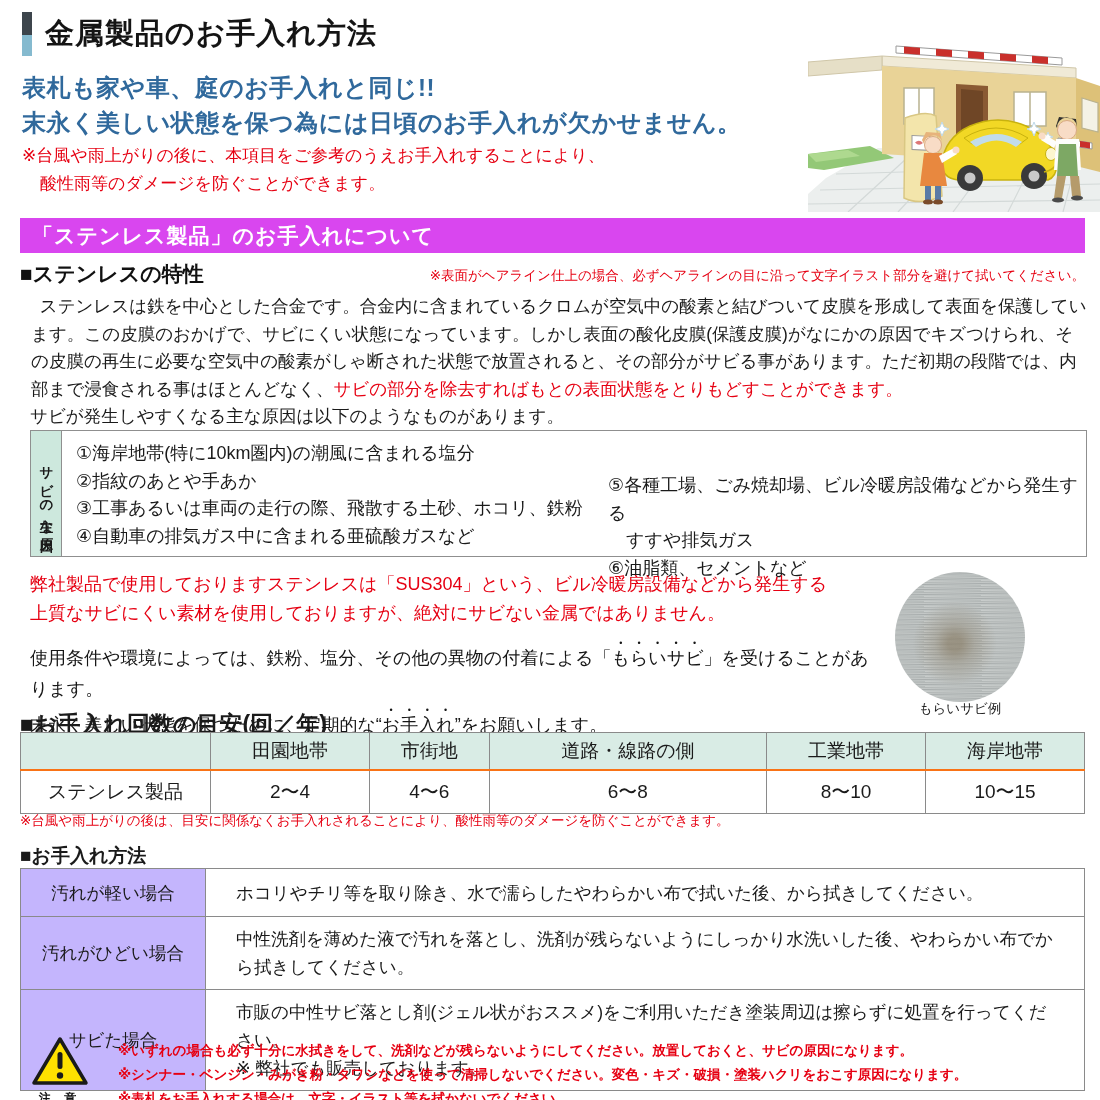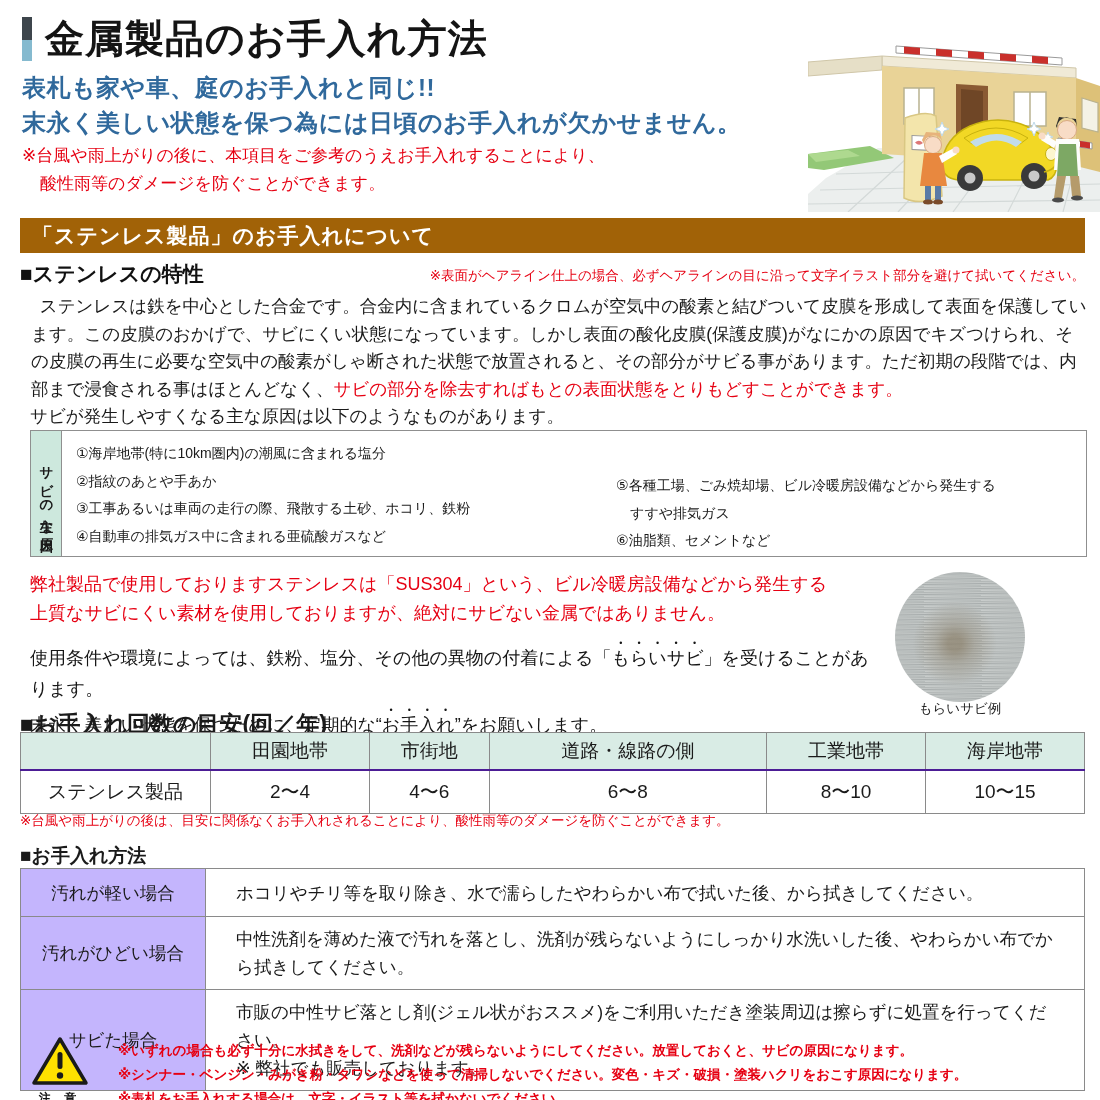--- a/index.html
+++ b/index.html
@@ -12,7 +12,7 @@
   .title-row { position:absolute; left:22px; top:12px; display:flex; align-items:center; }
   .title-bar { width:10px; height:44px; margin-right:13px;
                background:linear-gradient(#3d454c 0 52%, #85bacf 52% 100%); }
-  .page-title { font-size:39px; font-weight:bold; color:#141414; letter-spacing:1px; }
+  .page-title { font-size:29px; font-weight:bold; color:#141414; letter-spacing:1px; }
 
   .subtitle { position:absolute; left:22px; top:70px; color:#30699c; font-weight:bold;
               font-size:24px; line-height:35px; letter-spacing:.5px; }

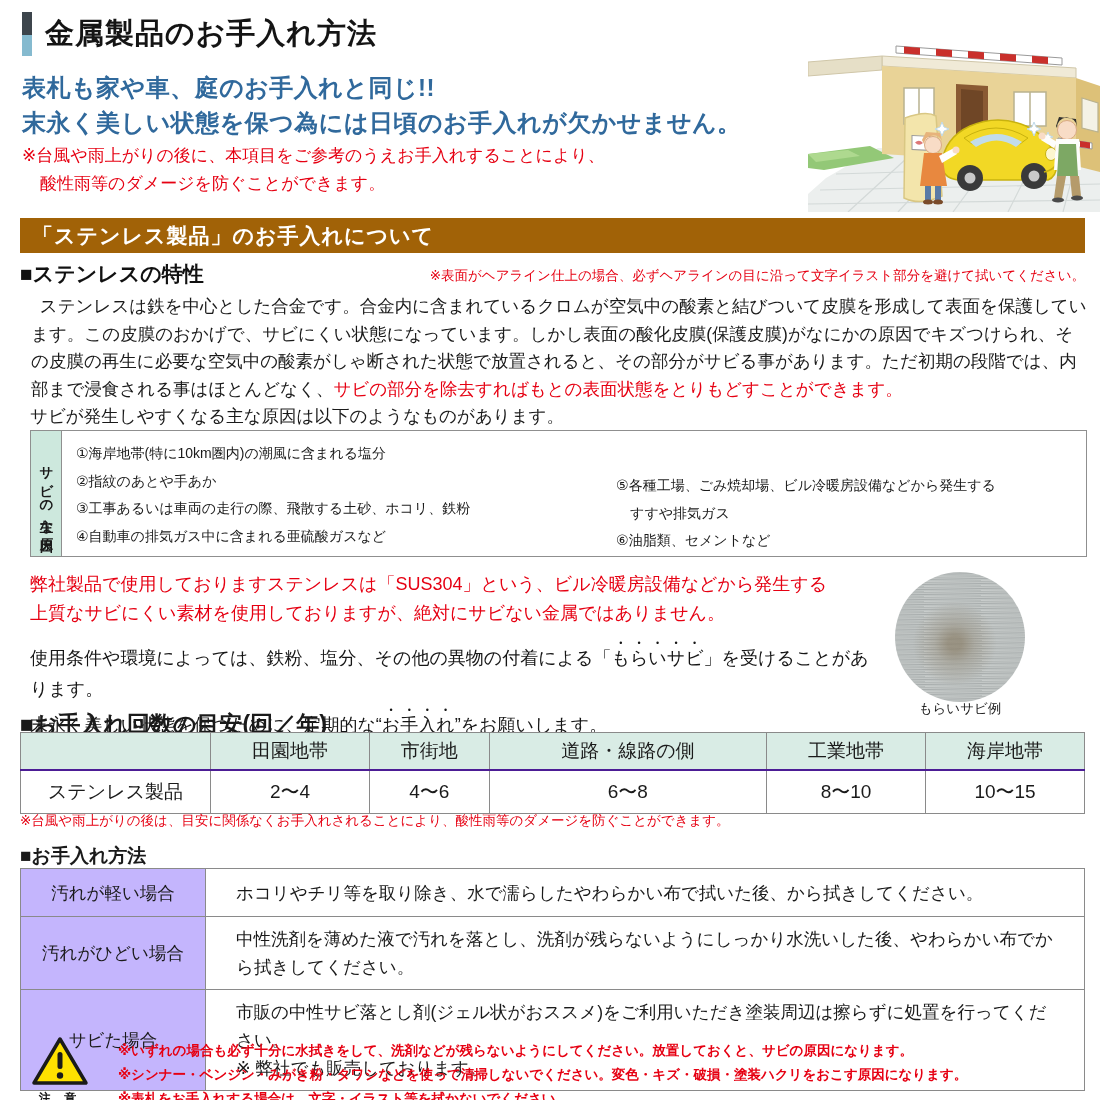--- a/index.html
+++ b/index.html
@@ -24,7 +24,7 @@
 
   
   .band { position:absolute; left:20px; top:218px; width:1065px; height:35px;
-          background:#a16207; color:#fff; font-weight:bold; font-size:21px;
+          background:#d946ef; color:#fff; font-weight:bold; font-size:21px;
           line-height:35px; padding-left:12px; letter-spacing:1px; }
 
   .char-row { position:absolute; left:20px; top:260px; width:1065px;

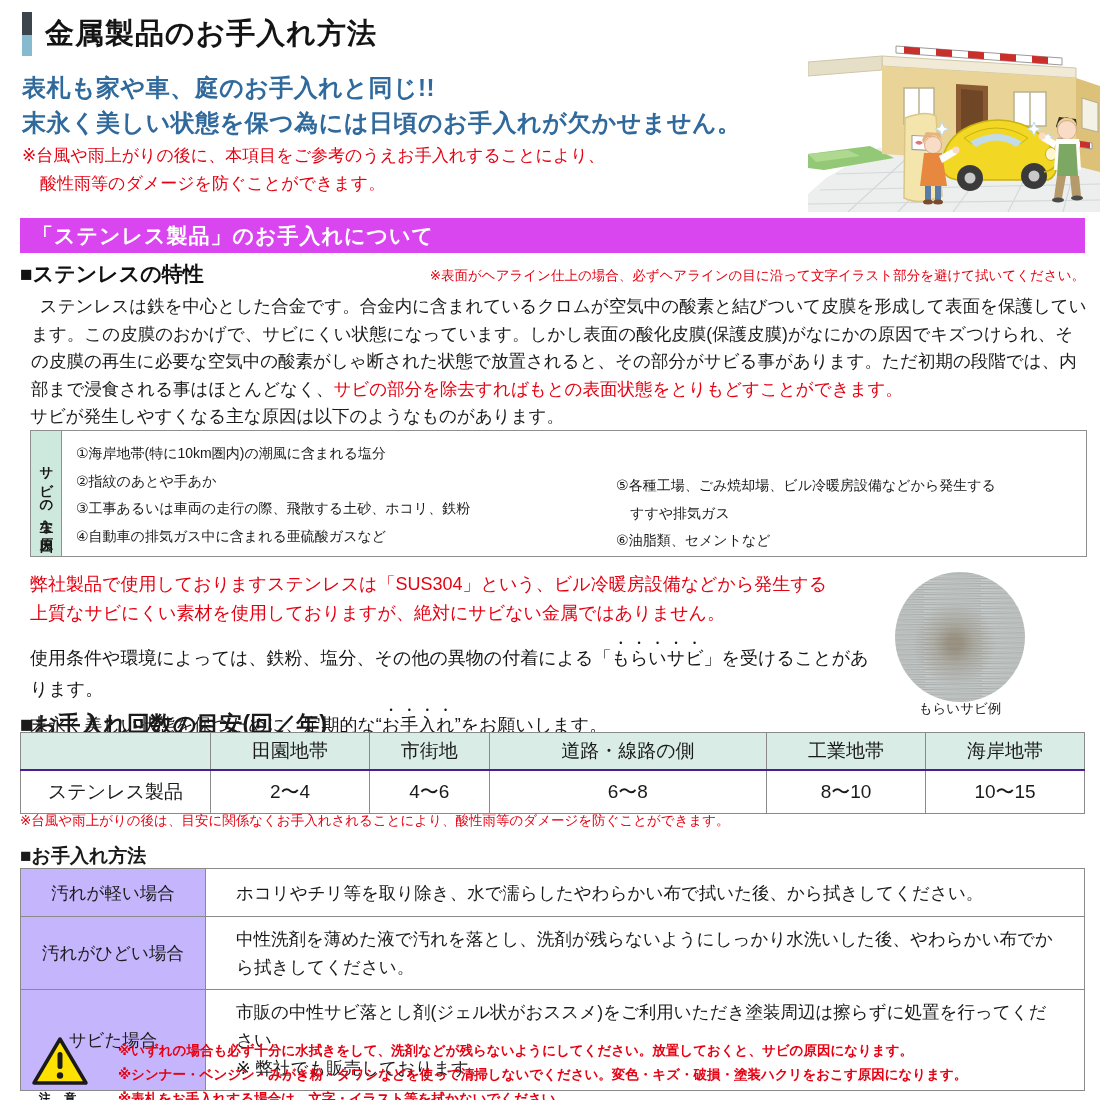--- a/index.html
+++ b/index.html
@@ -45,7 +45,7 @@
                   font-size:13.5px; font-weight:bold; letter-spacing:2px;
                   display:flex; align-items:center; justify-content:center; }
   .causes-cols { flex:1; display:flex; padding:9px 6px 6px 14px;
-                 font-size:14px; line-height:27.5px;gap:8px; }
+                 font-size:18px; line-height:27.5px; }
   .col-left { width:53%; }
   .col-right { flex:1;margin-top:32px; }
   .cause-item { white-space:pre-line; }

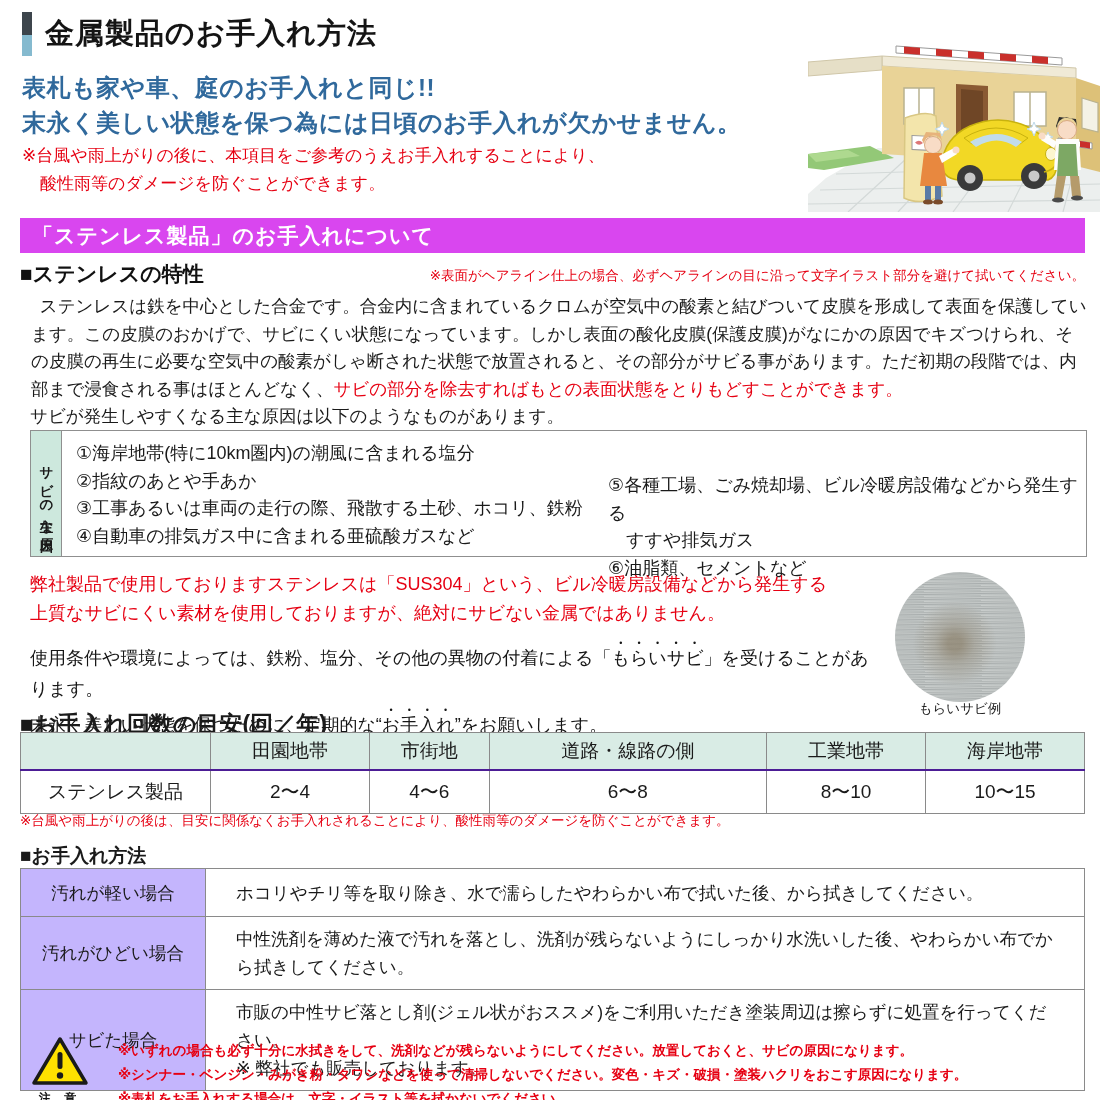--- a/index.html
+++ b/index.html
@@ -71,7 +71,7 @@
   .freq-table { position:absolute; left:20px; top:732px; width:1065px; }
   .freq-table th, .freq-table td { border:1px solid #8a8a8a; text-align:center;
                                    font-size:19px; font-weight:normal; }
-  .freq-table th { background:#d9ece5; height:37px; border-bottom:2px solid #4c1d95; }
+  .freq-table th { background:#d9ece5; height:37px; border-bottom:2px solid #f97316; }
   .freq-table td { background:#fff; height:44px; }
   .freq-table .rowlab { width:190px; }
 

